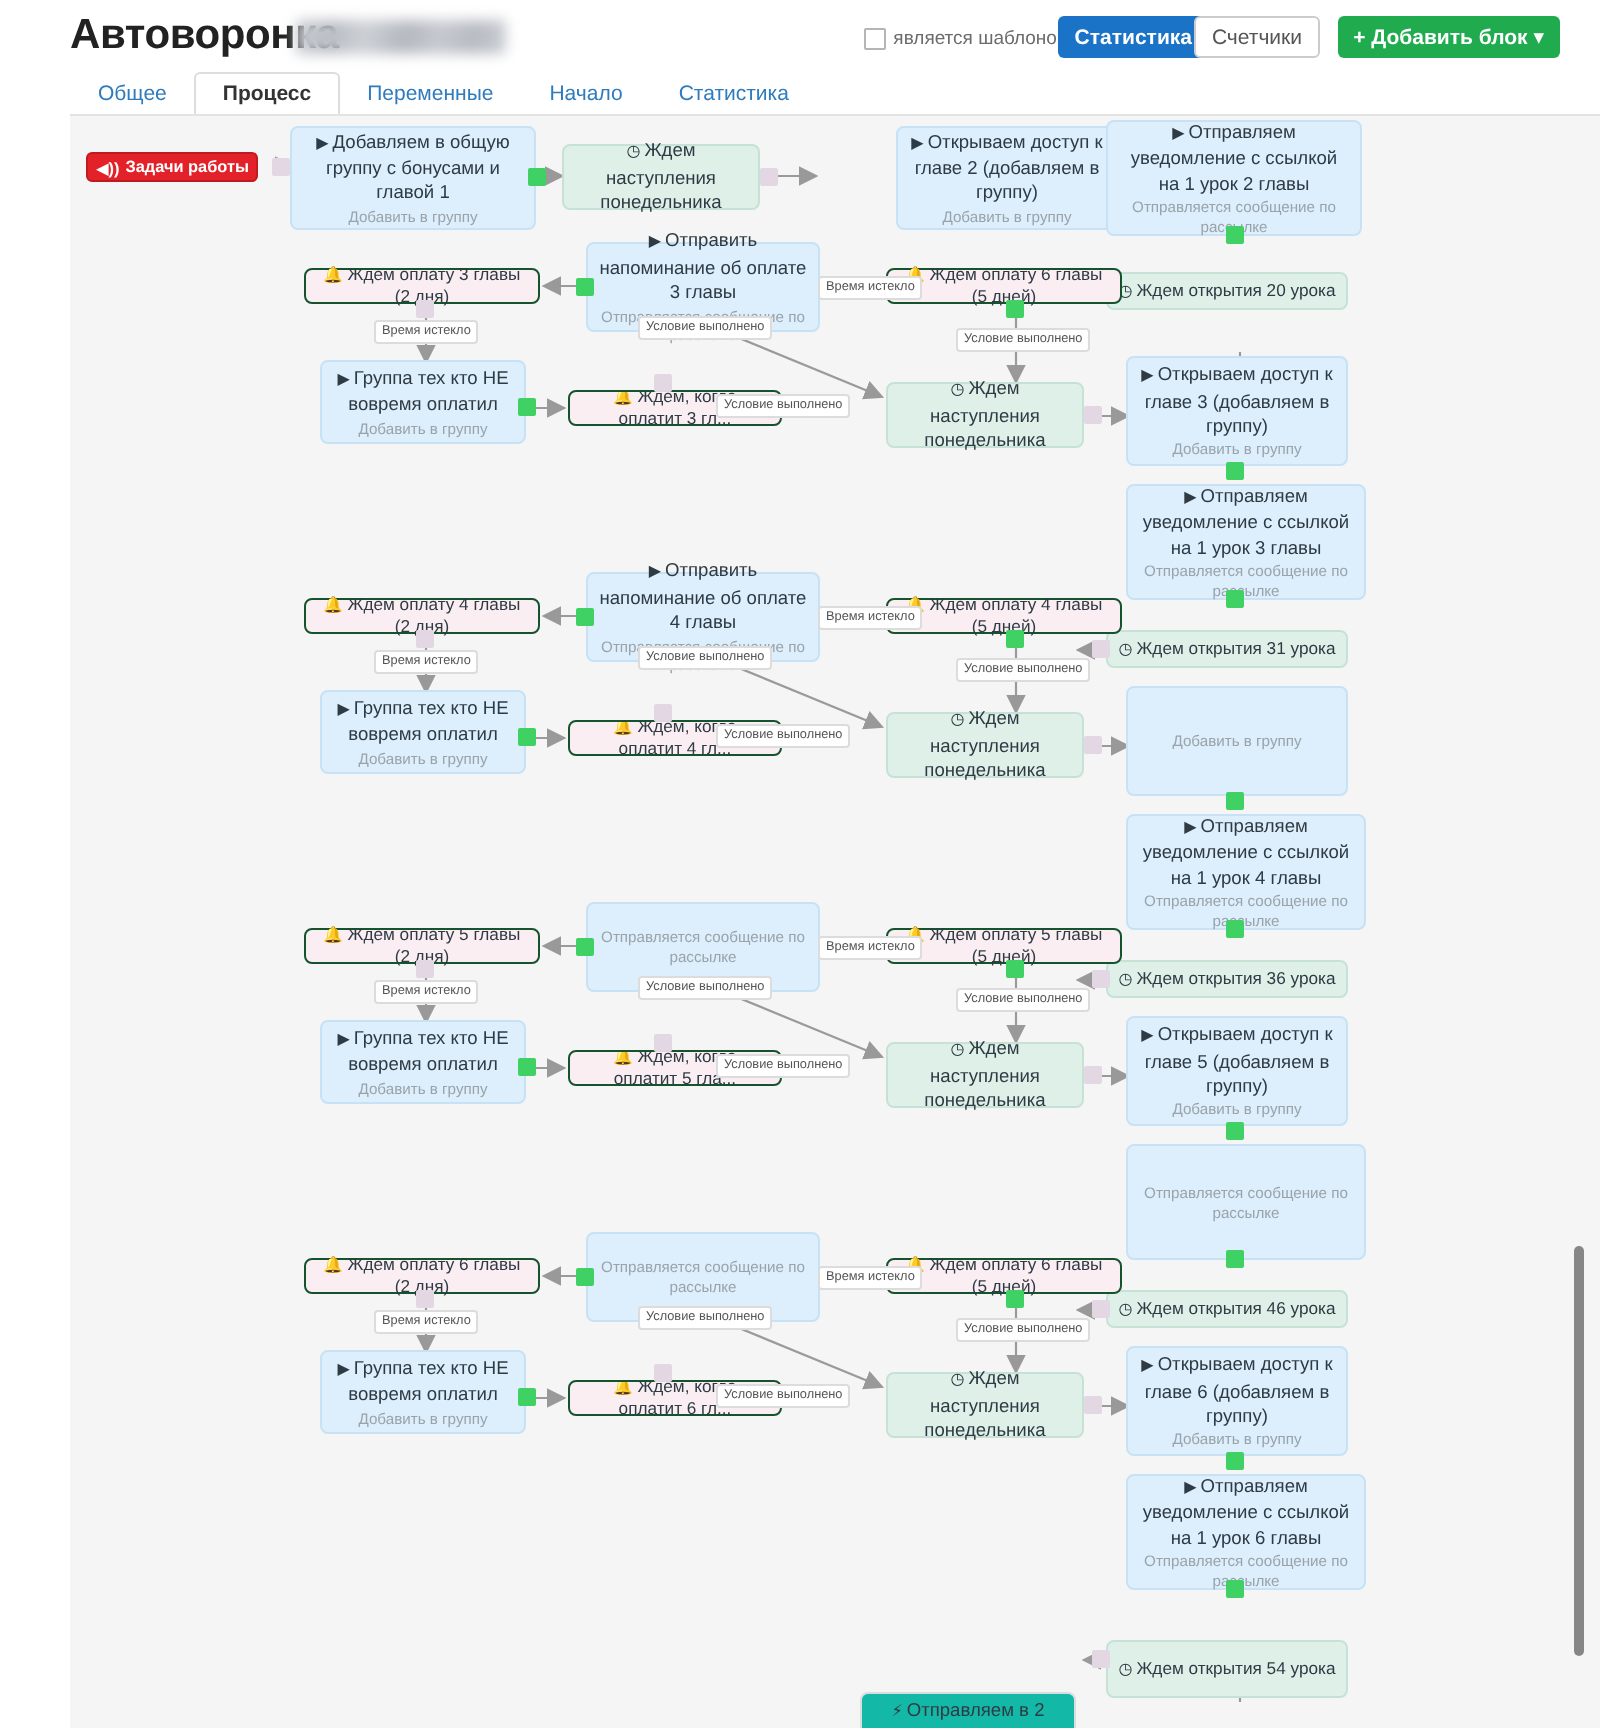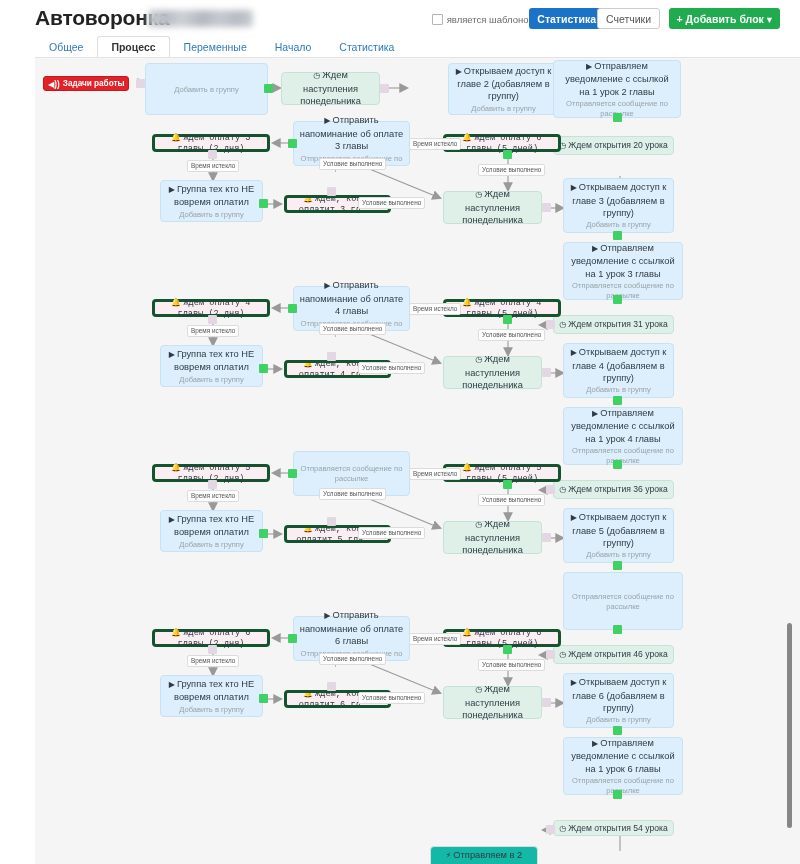--- a/index.html
+++ b/index.html
@@ -177,6 +177,7 @@
     </div>
 
     <div class="node n-blue" style="left:110px;top:5px;width:123px;height:52px;">
+      <div class="hd"><span class="ico">▶</span><span>Добавляем в общую группу с бонусами и главой 1</span></div>
       <div class="sub">Добавить в группу</div>
     </div>
     <div class="port port-g" style="left:229px;top:26px;"></div>

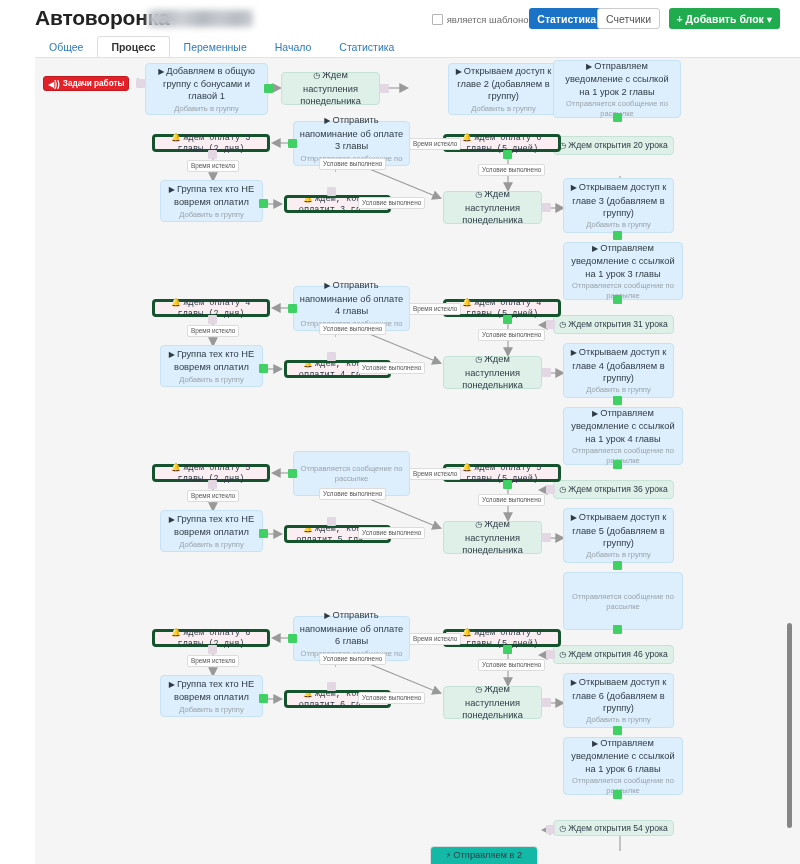--- a/index.html
+++ b/index.html
@@ -47,7 +47,7 @@
 
   .n-blue{background:#ddeffc;border:1px solid #c6e2f4;}
   .n-green{background:#dff0e9;border:1px solid #c6e2d7;}
-  .n-pink{background:#fbeef3;border:3px solid #14532d;font-family:Liberation Mono, monospace;}
+  .n-pink{background:#fbeef3;border:1px solid #14532d;}
   .n-gray{background:#14b8a6;border:1px solid #dcdcdc;margin-top:32px;}
   .n-small .hd{font-size:8.6px;line-height:11px;}
 

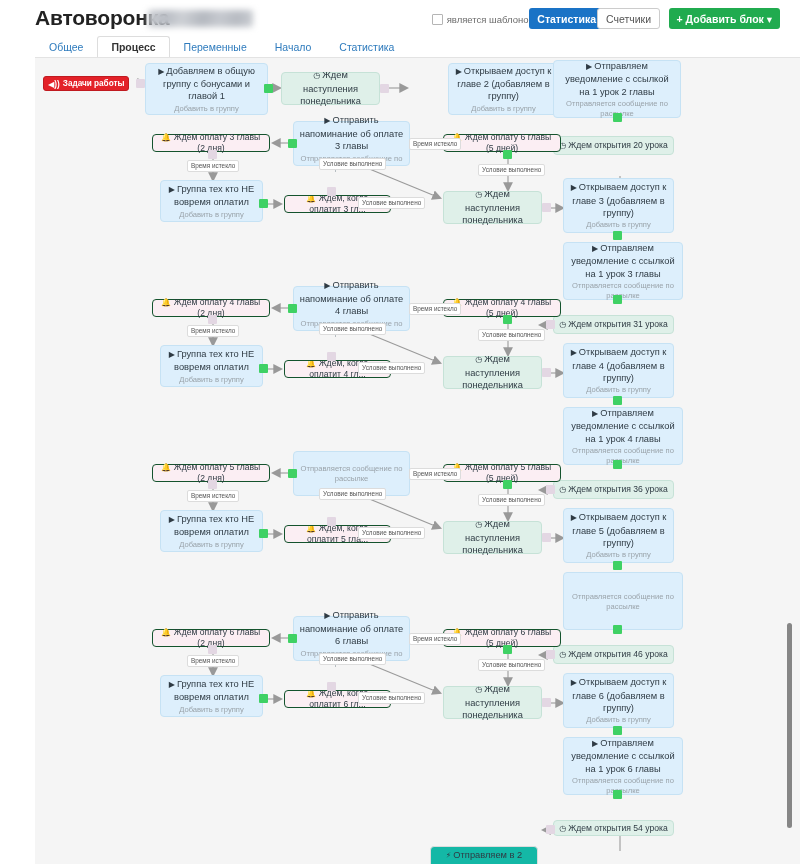--- a/index.html
+++ b/index.html
@@ -297,7 +297,6 @@
     <div class="port port-p" style="left:507px;top:310px;"></div>
 
     <div class="node n-blue" style="left:528px;top:285px;width:111px;height:55px;">
-      <div class="hd"><span class="ico">▶</span><span>Открываем доступ к главе 4 (добавляем в группу)</span></div>
       <div class="sub">Добавить в группу</div>
     </div>
     <div class="port port-g" style="left:578px;top:338px;"></div>

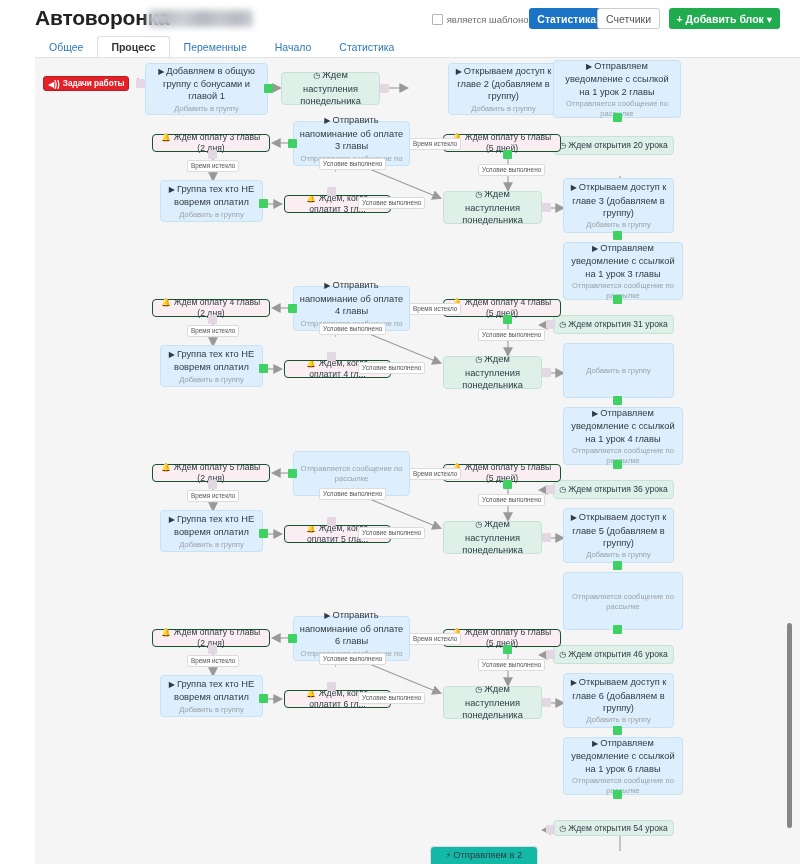--- a/index.html
+++ b/index.html
@@ -365,7 +365,6 @@
     <div class="port port-p" style="left:511px;top:592px;"></div>
 
     <div class="node n-blue" style="left:258px;top:558px;width:117px;height:45px;">
-      <div class="hd"><span class="ico">▶</span><span>Отправить напоминание об оплате 6 главы</span></div>
       <div class="sub">Отправляется сообщение по рассылке</div>
     </div>
     <div class="port port-g" style="left:253px;top:576px;"></div>

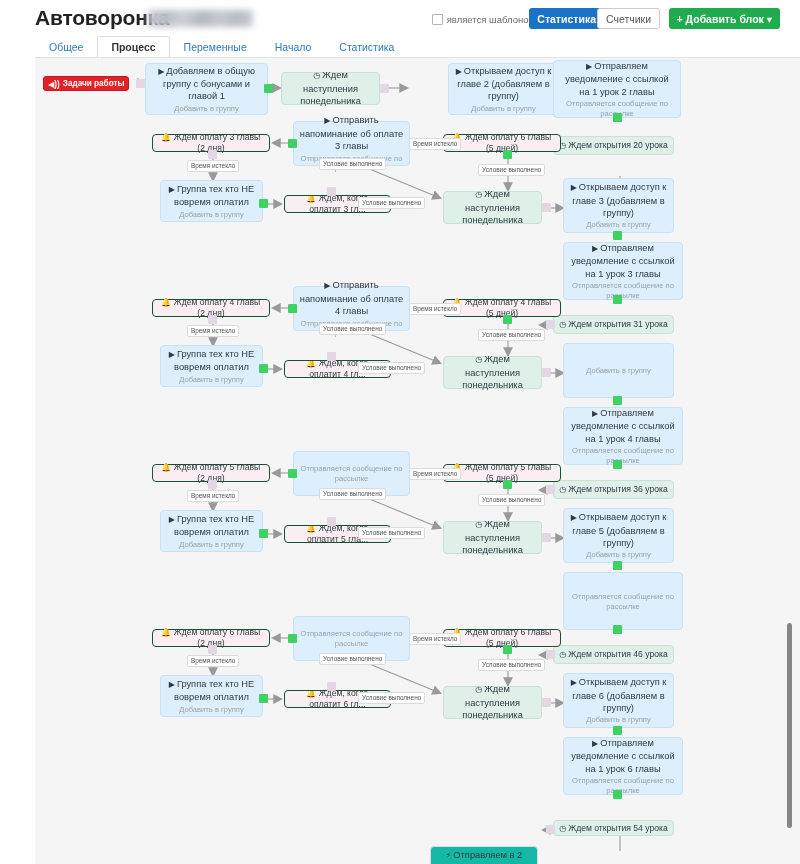--- a/index.html
+++ b/index.html
@@ -412,7 +412,7 @@
     </div>
     <div class="port port-g" style="left:578px;top:732px;"></div>
 
-    <div class="node n-green n-small" style="left:518px;top:762px;width:121px;height:16px;">
+    <div class="node n-green n-small" style="left:518px;top:762px;width:121px;height:29px;">
       <div class="hd"><span class="ico">◷</span><span>Ждем открытия 54 урока</span></div>
     </div>
     <div class="port port-p" style="left:511px;top:767px;"></div>

